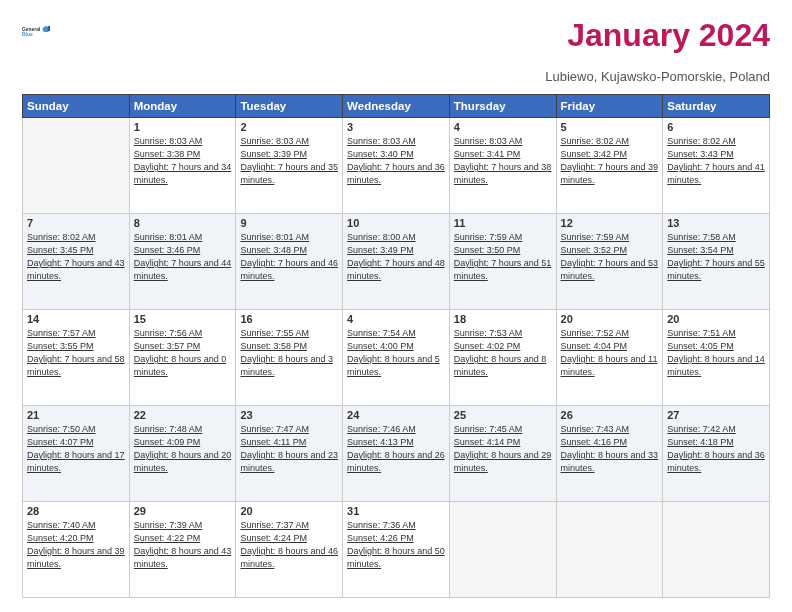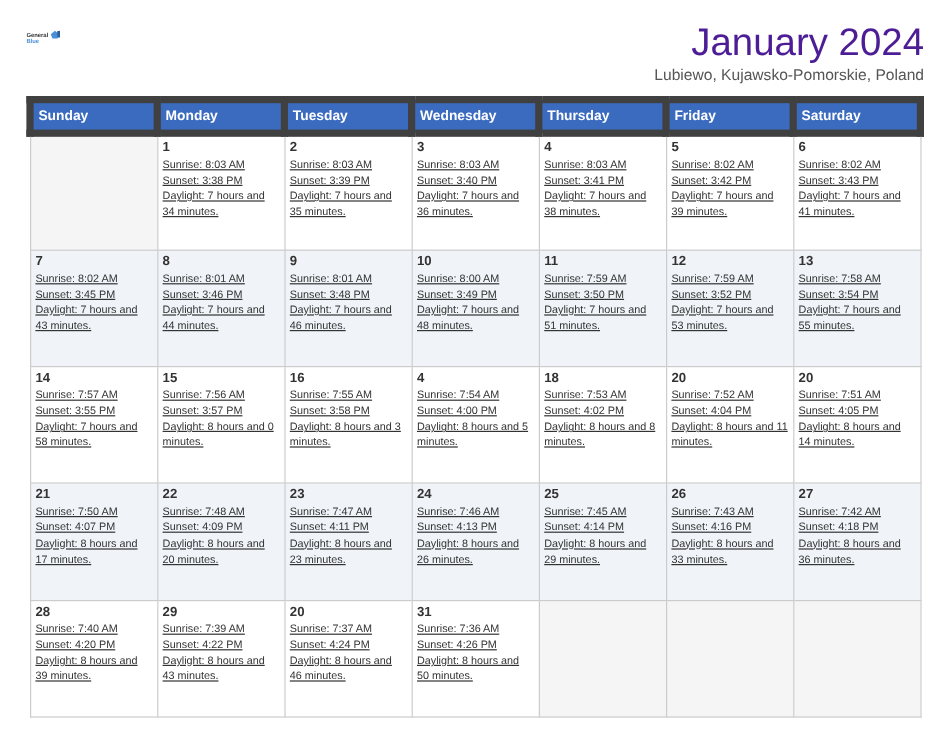--- a/index.html
+++ b/index.html
@@ -37,8 +37,8 @@
     }
     .month-title {
       font-size: 32px;
-      font-weight: normal;
-      color: #4c1d95;
+      font-weight: bold;
+      color: #be185d;
       line-height: 1.1;
     }
     .location {

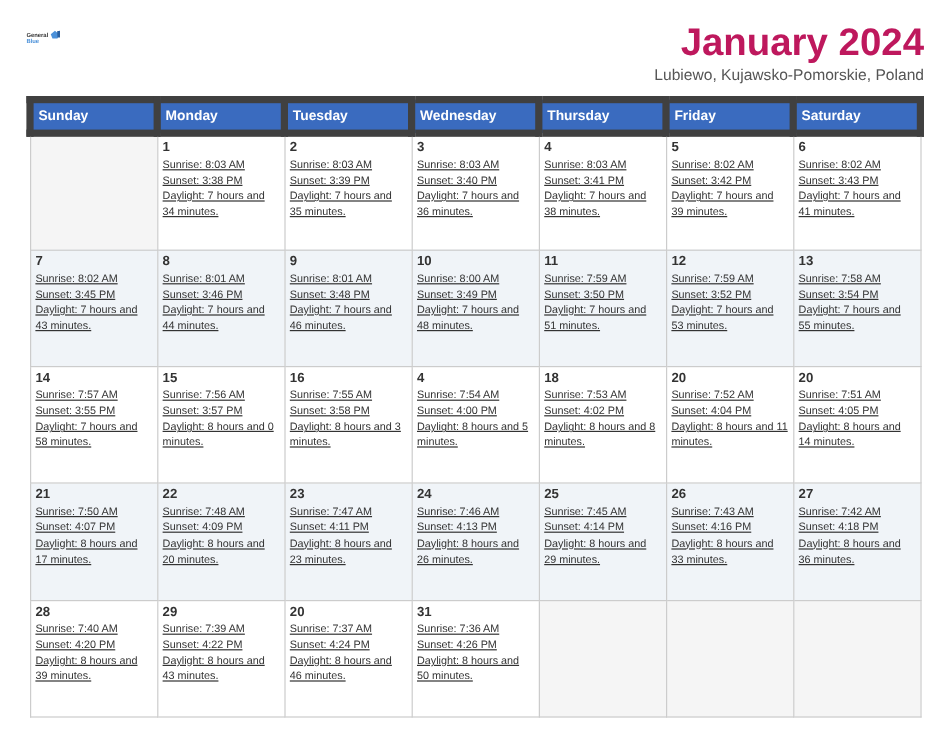--- a/index.html
+++ b/index.html
@@ -44,7 +44,7 @@
     .location {
       font-size: 13px;
       color: #555;
-      margin-top: 2px;
+      margin-top: 16px;
     }
     .calendar {
       flex: 1;

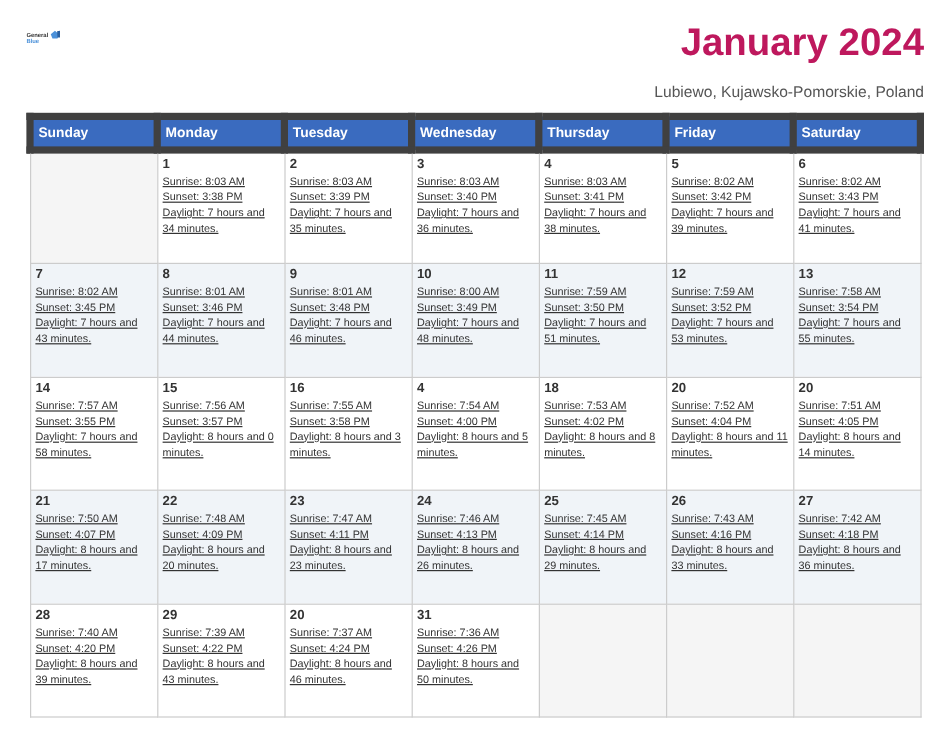--- a/index.html
+++ b/index.html
@@ -60,7 +60,7 @@
       font-weight: bold;
       padding: 5px 4px;
       text-align: left;
-      border: 6px solid #404040;
+      border: 1px solid #404040;
     }
     .calendar td {
       border: 1px solid #ccc;

